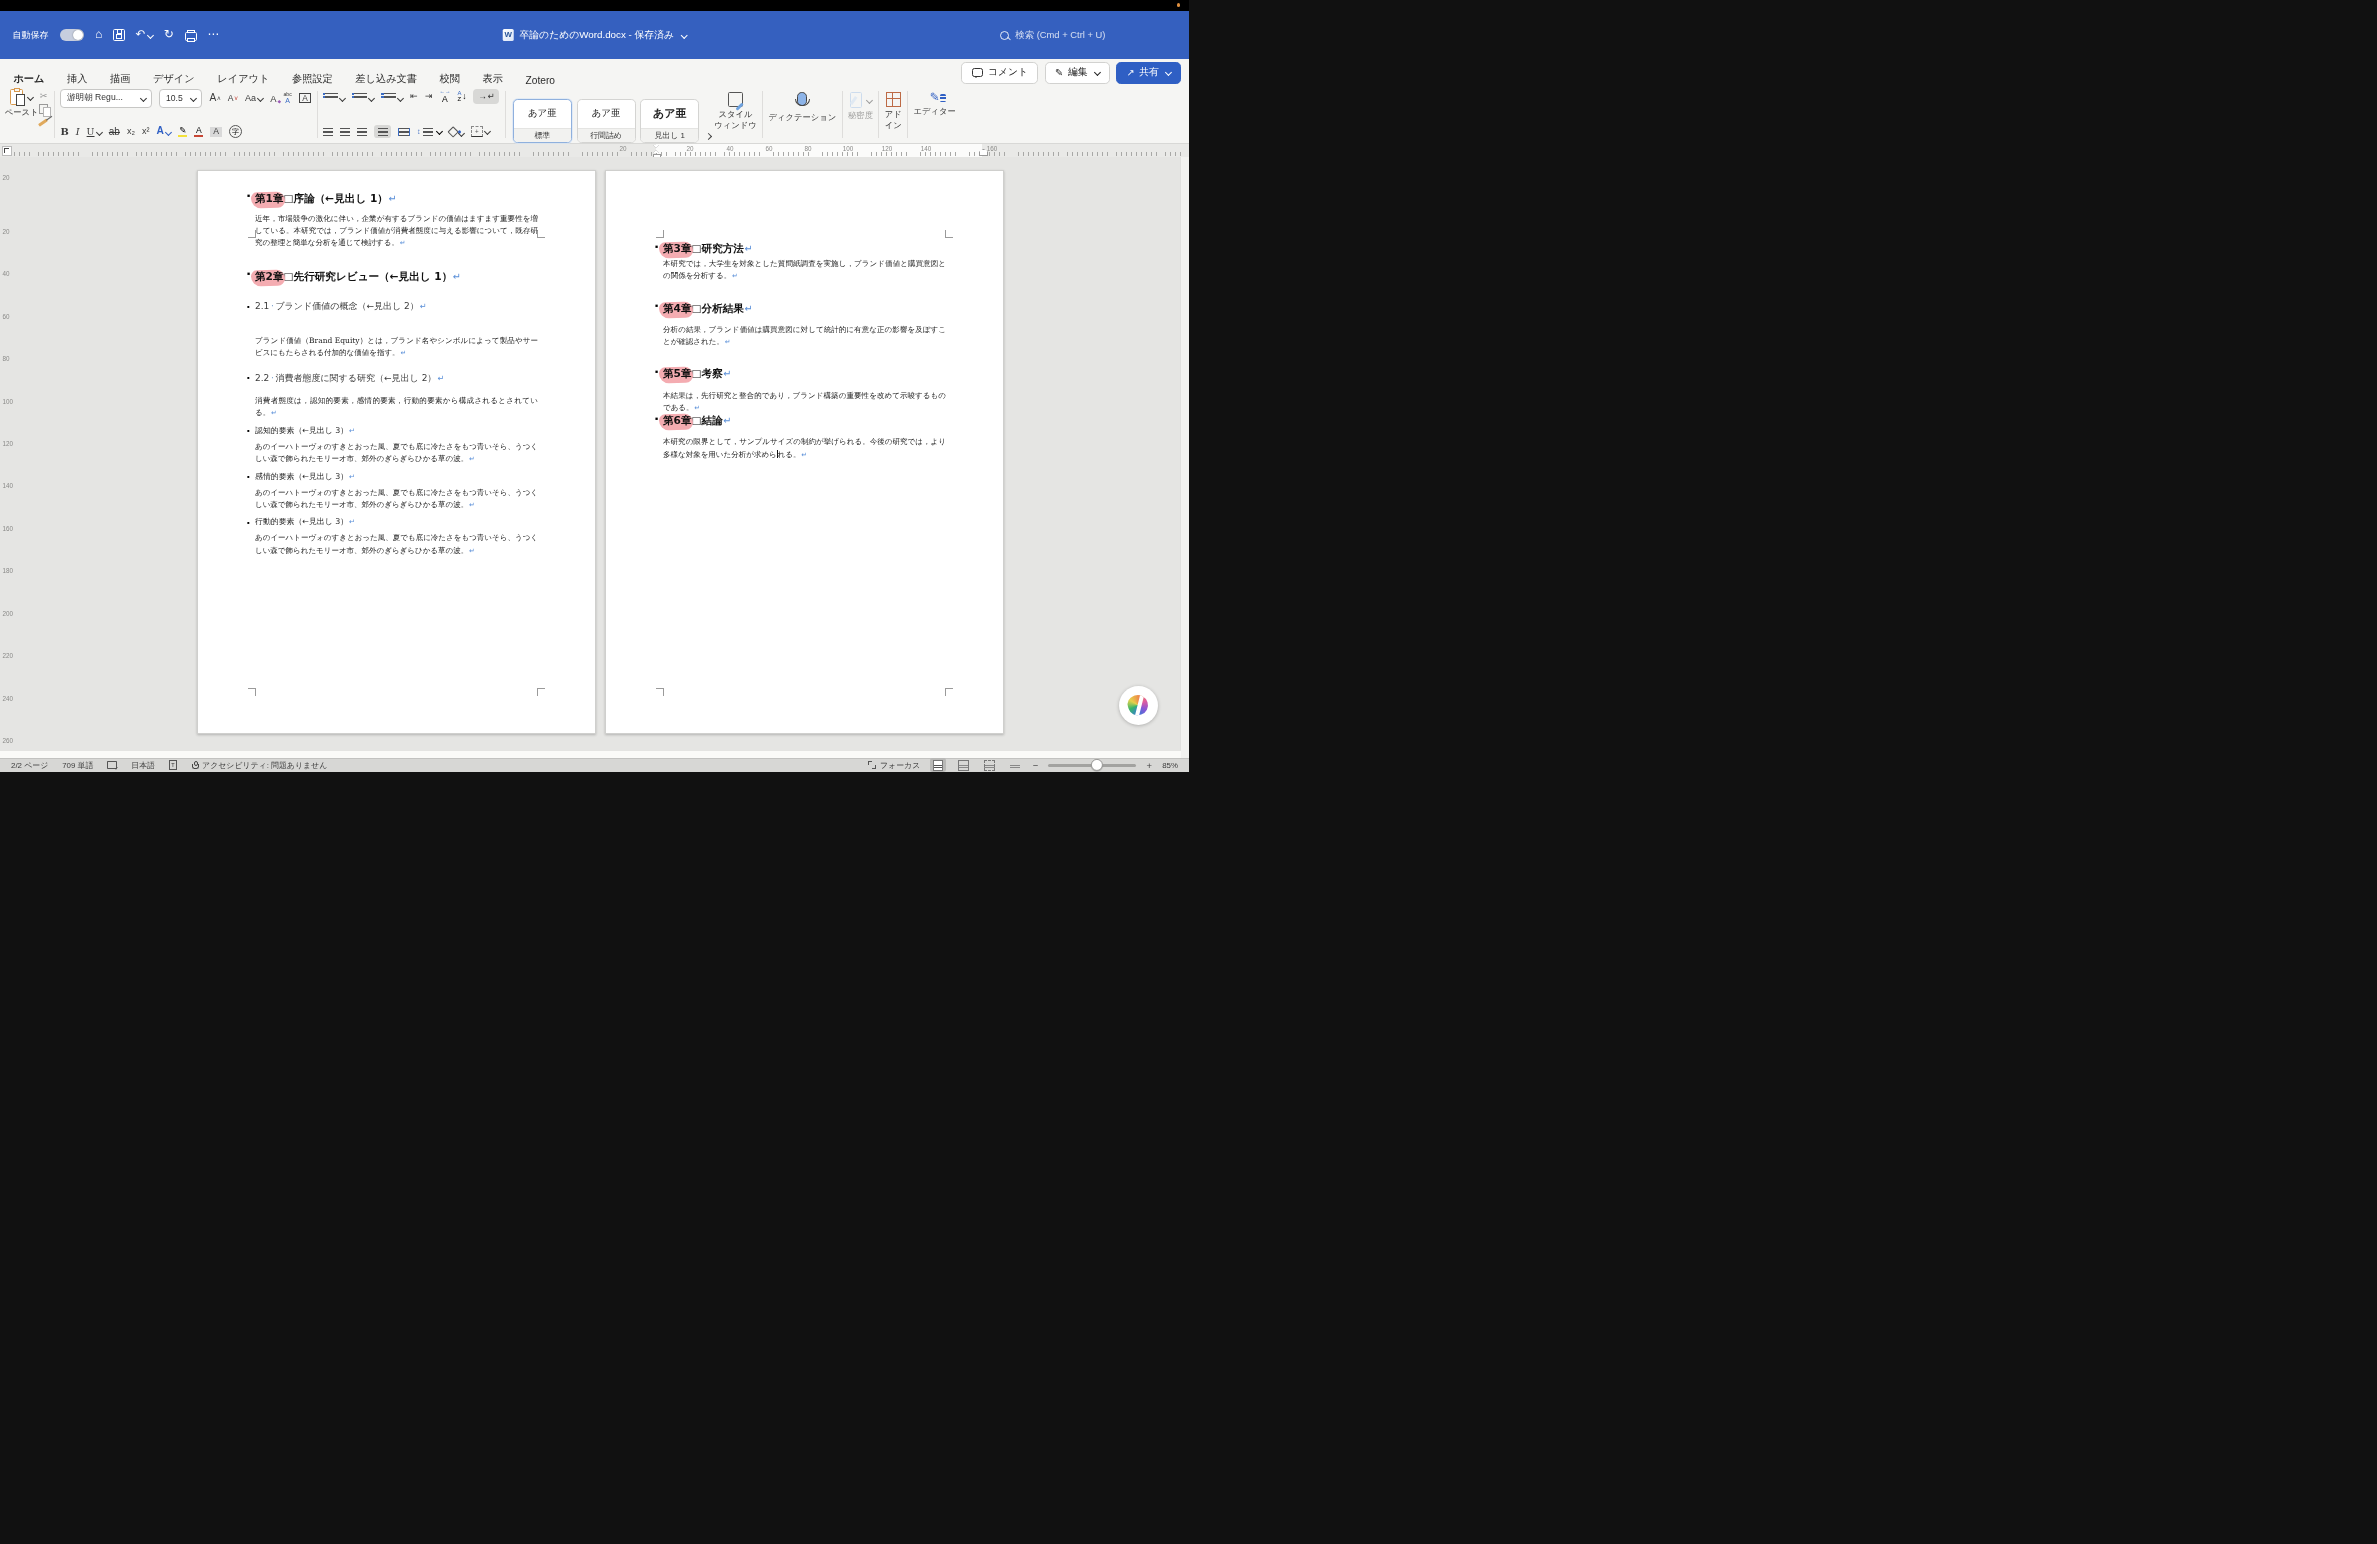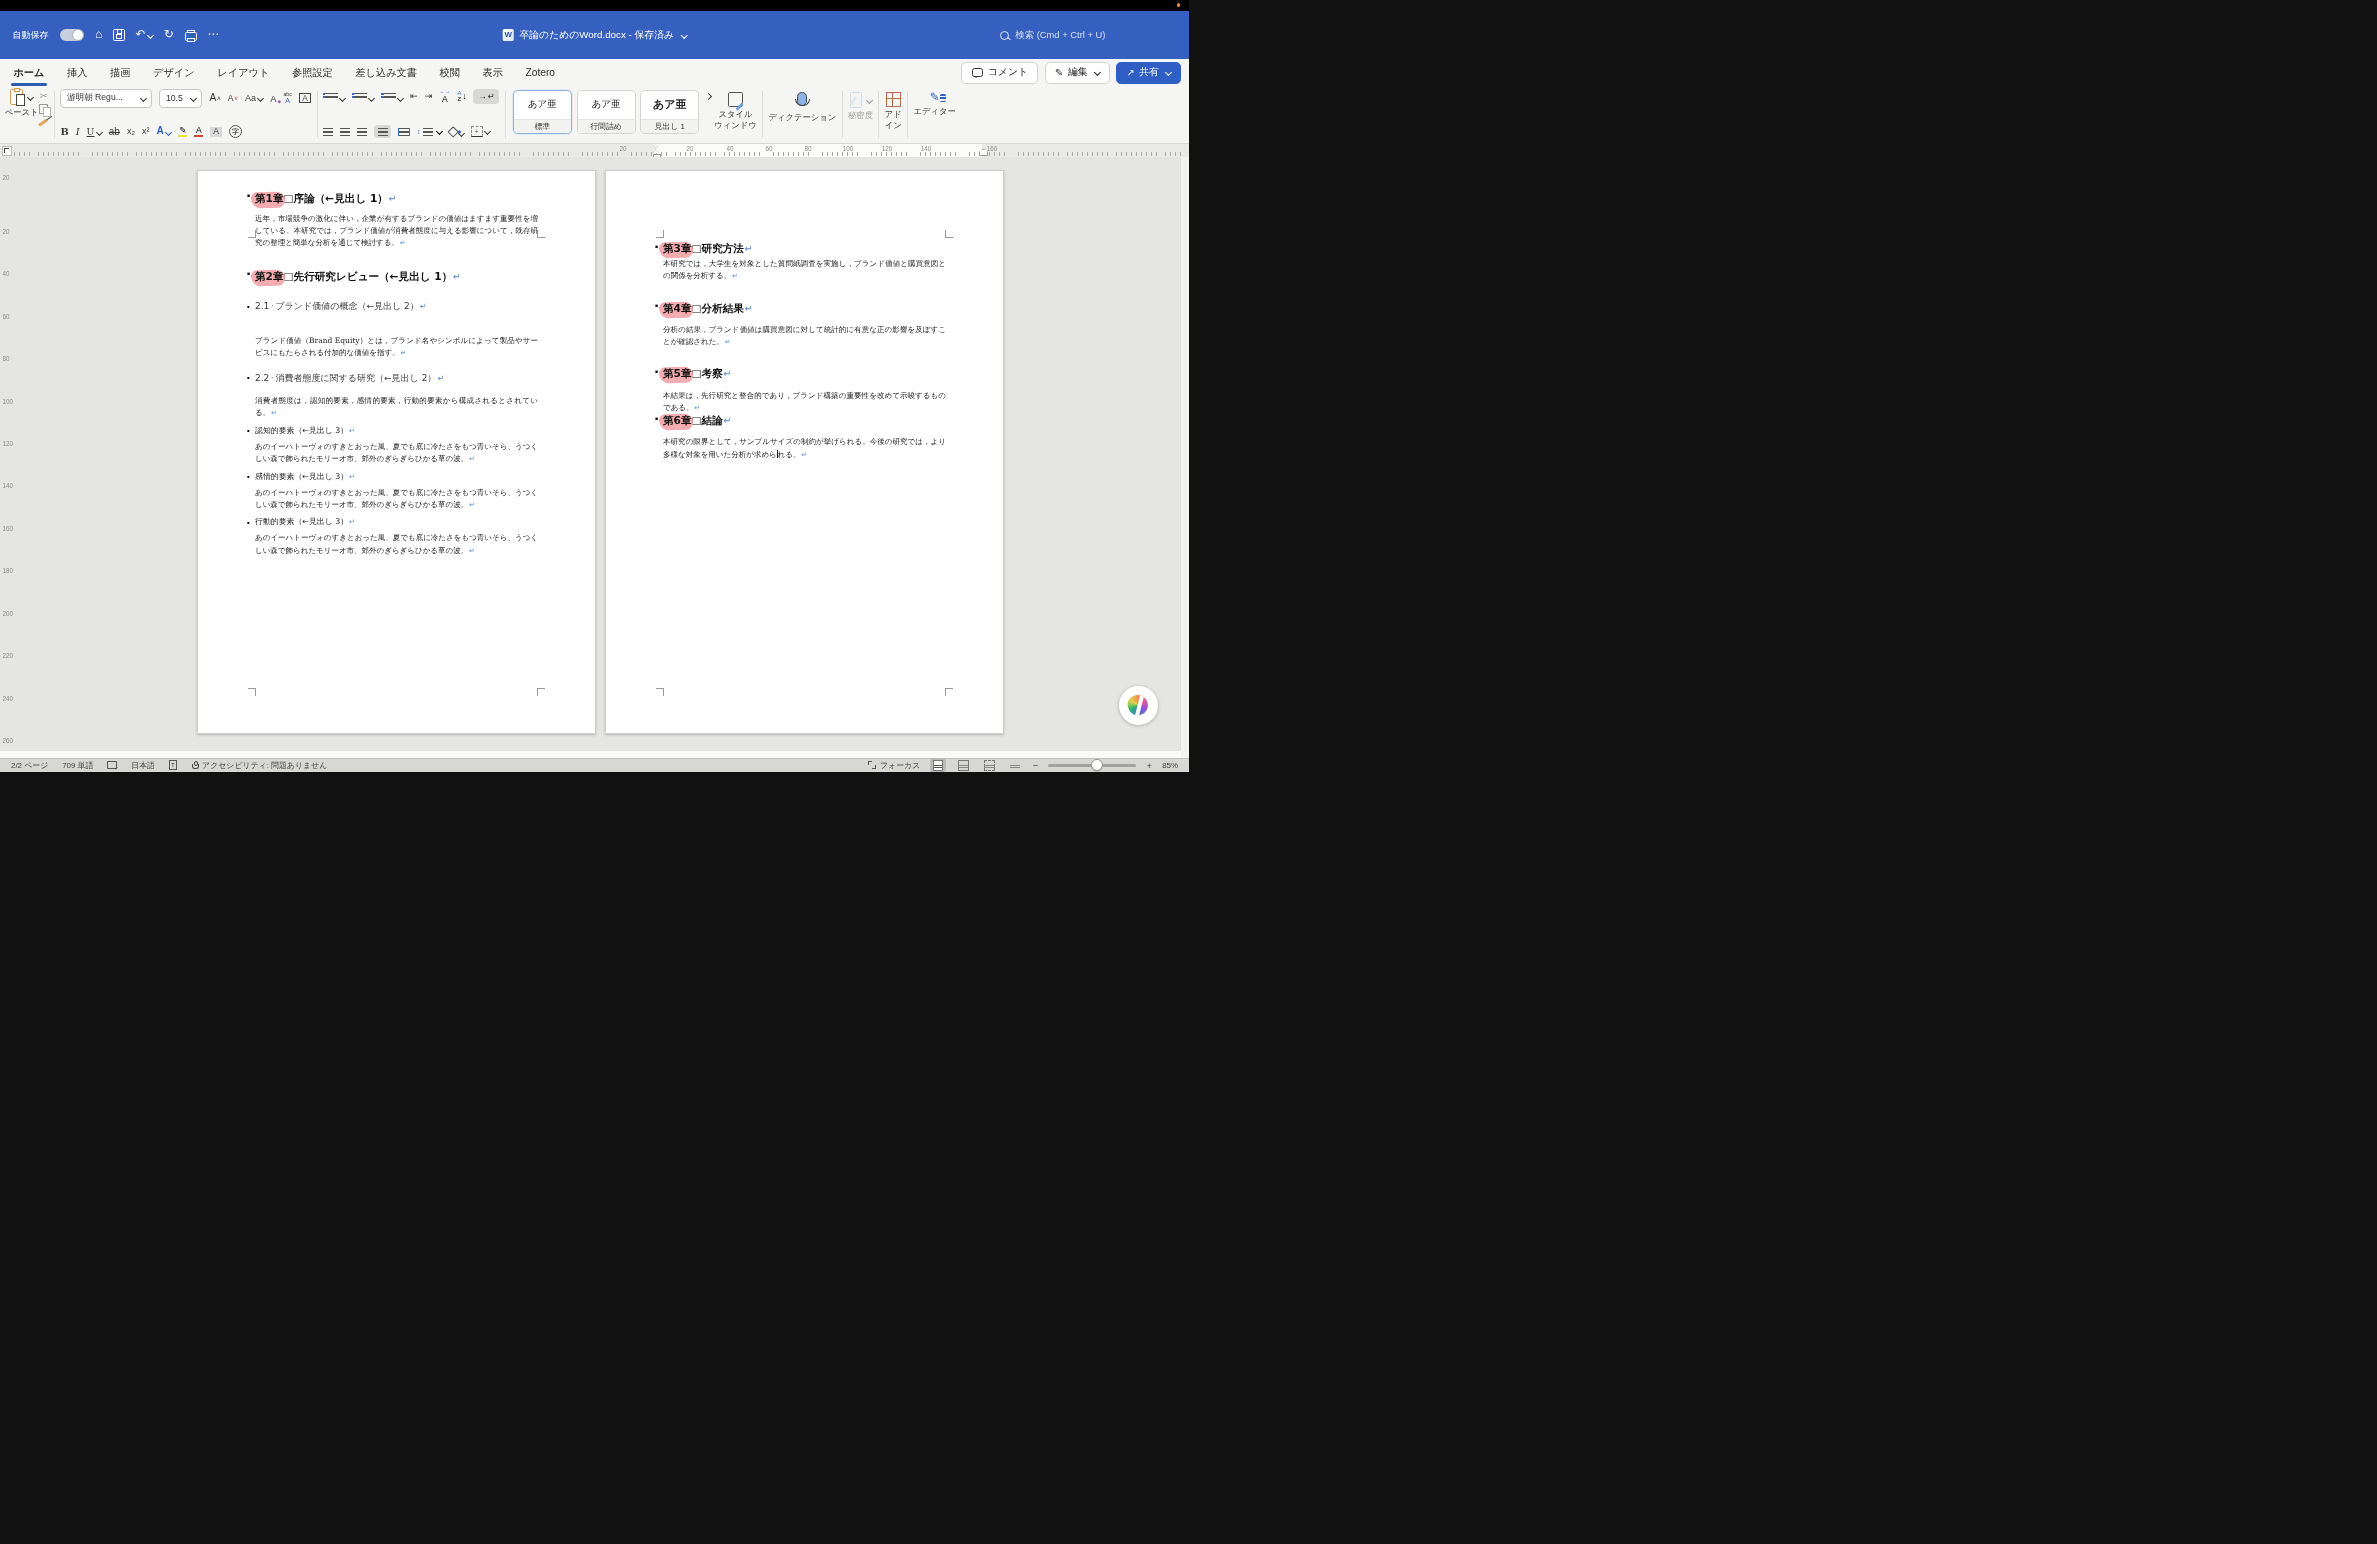--- a/index.html
+++ b/index.html
@@ -31,7 +31,7 @@
   .chev.r{transform:rotate(-45deg);}
   
   .tabrow{position:absolute;top:59px;left:0;right:0;height:27px;background:#f5f5f3;}
-  .tabs{position:absolute;left:12.6px;top:0;height:100%;display:flex;align-items:center;gap:21px;font-size:10.2px;color:#2b2b2b;}
+  .tabs{position:absolute;left:12.6px;top:0;height:100%;display:flex;align-items:flex-end;gap:21px;font-size:10.2px;color:#2b2b2b;}
   .tab{position:relative;cursor:pointer;padding:0 0.8px;}
   .tab.active{font-weight:bold;}
   .tab.active::after{content:"";position:absolute;left:-1.6px;right:-1.6px;bottom:-6.3px;height:2.8px;border-radius:1.6px;background:#2b5cad;}

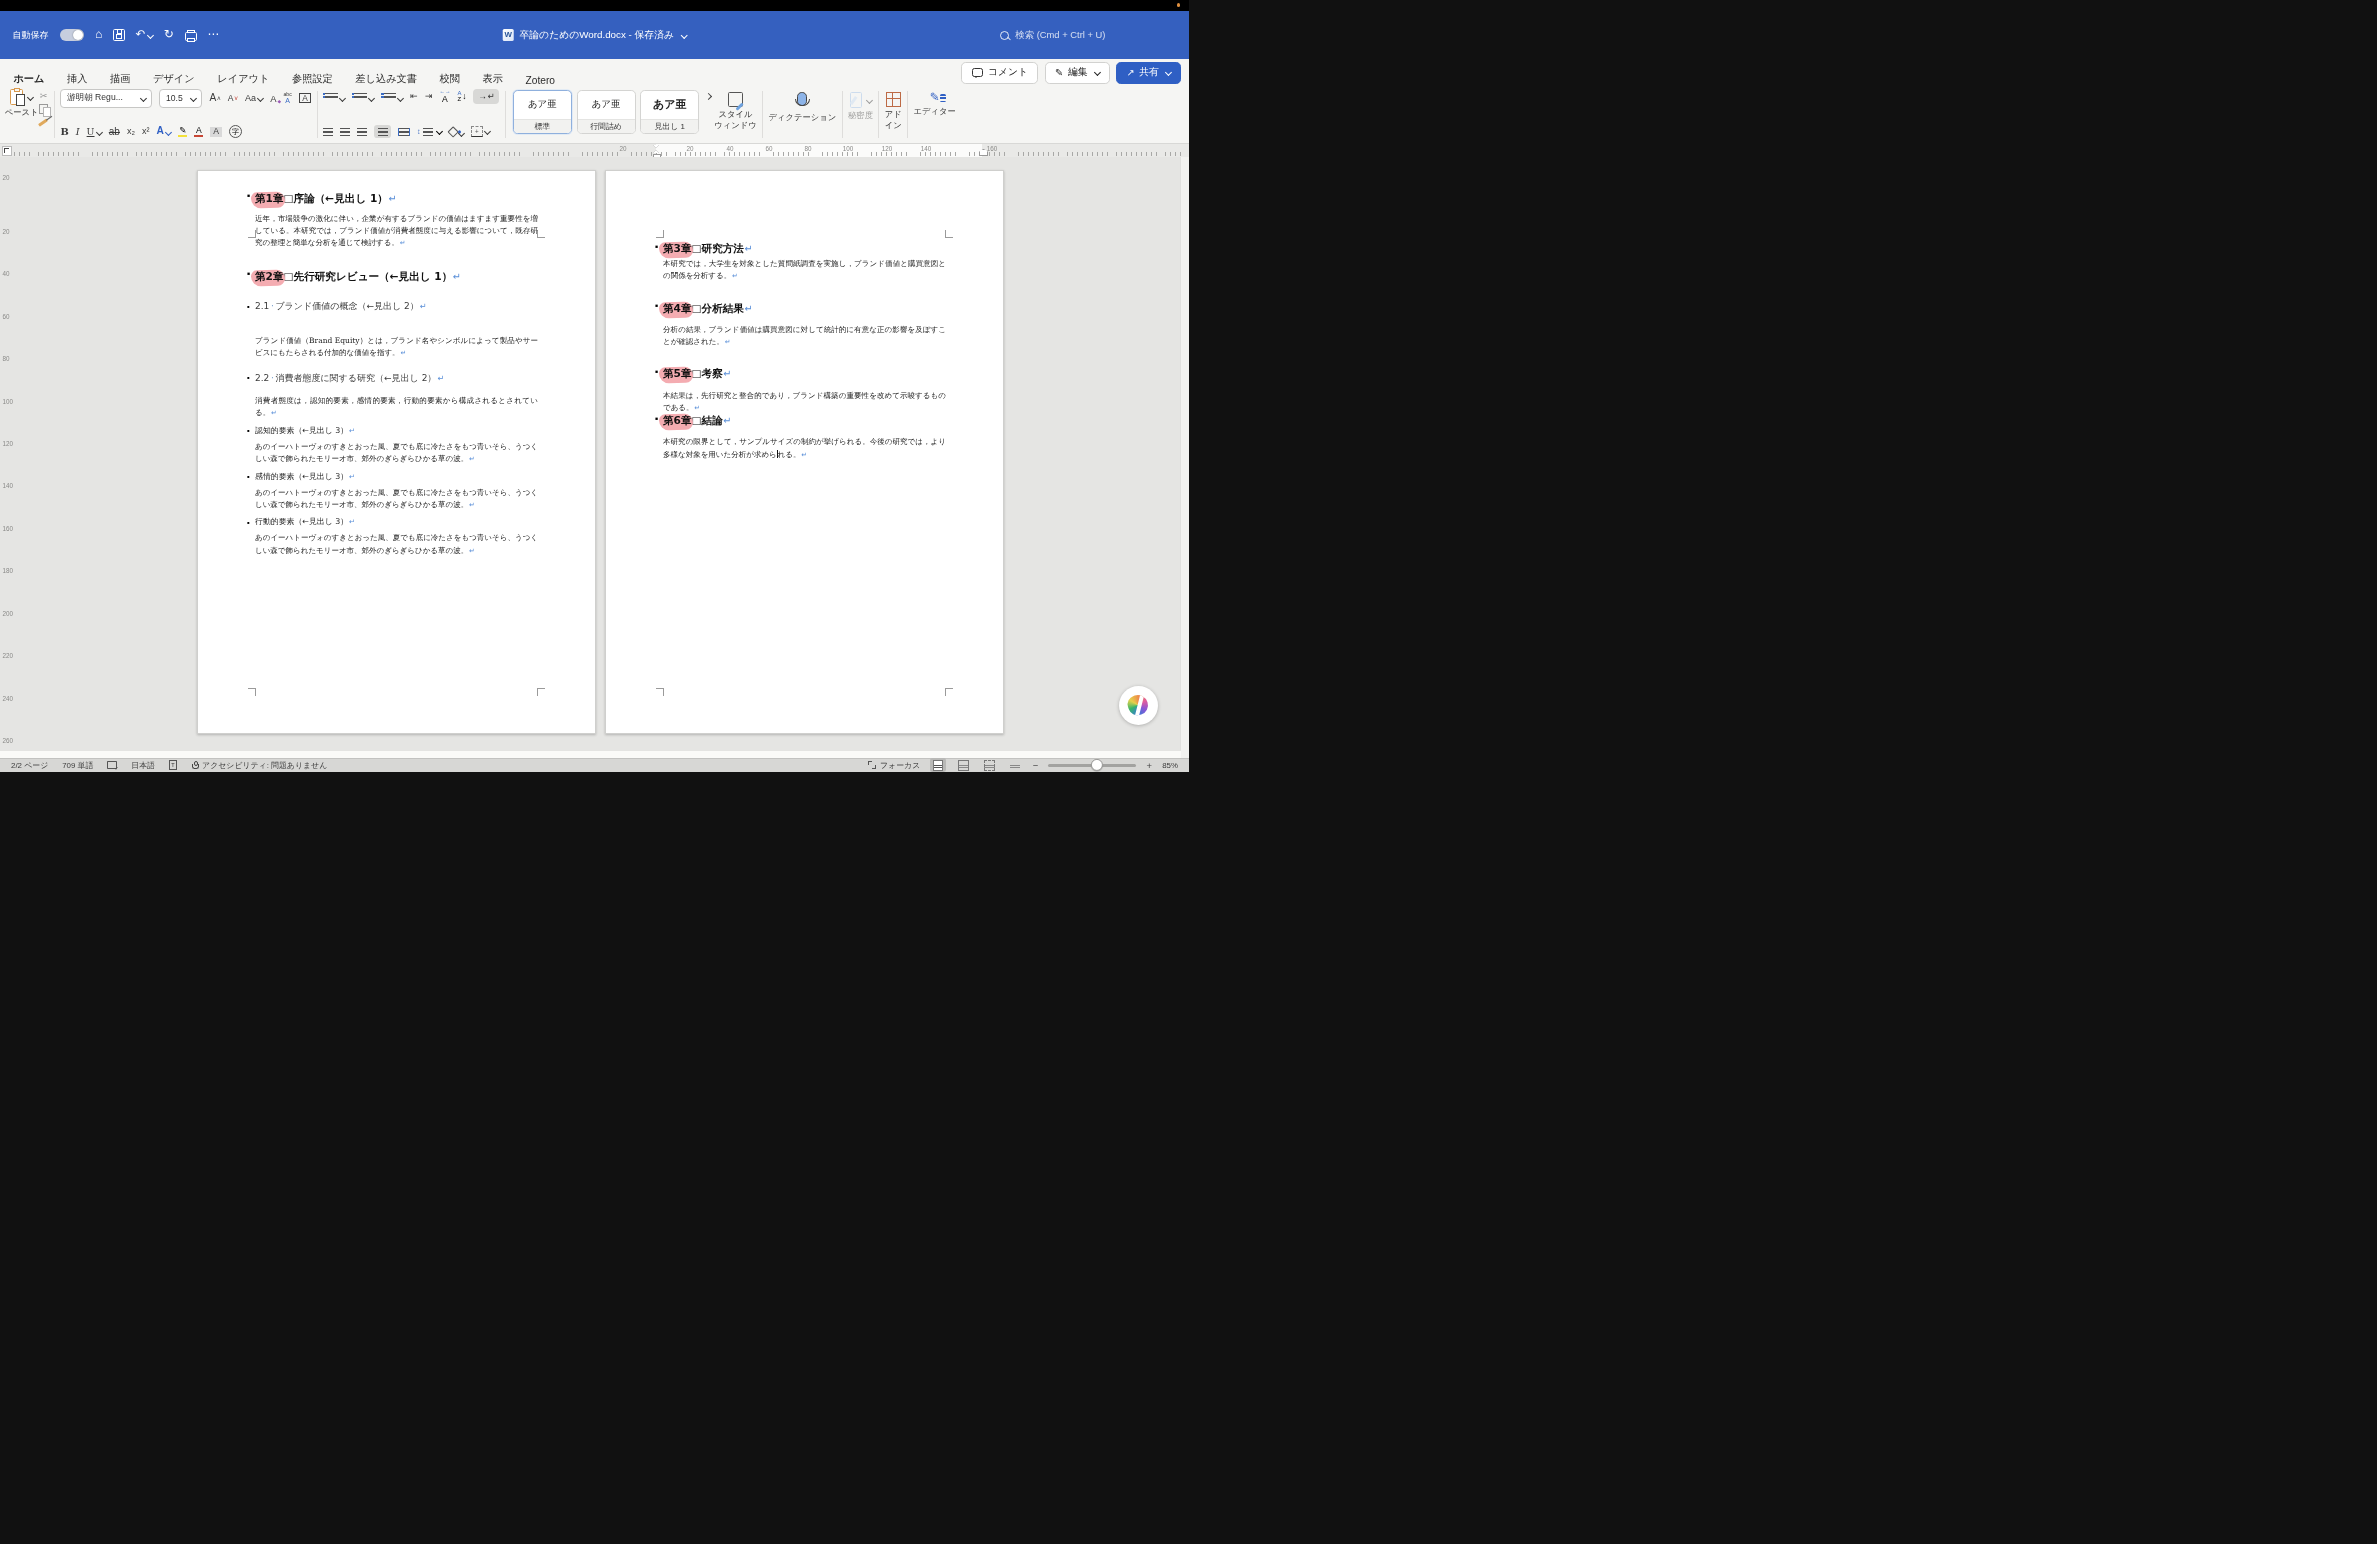--- a/index.html
+++ b/index.html
@@ -96,7 +96,7 @@
   .lnsp{display:inline-flex;align-items:center;gap:1.6px;}
   .lnsp .ud{font-size:7.9px;color:#3b6cc4;}
   
-  .gallery{display:flex;align-items:flex-start;gap:4.7px;padding:3.9px 3.1px 0 1.6px;}
+  .gallery{display:flex;align-items:flex-end;gap:4.7px;padding:3.9px 3.1px 0 1.6px;}
   .card{width:57px;height:42px;background:#fff;border:0.8px solid #d4d4d2;border-radius:4.7px;overflow:hidden;display:flex;flex-direction:column;cursor:pointer;}
   .card.selected{border:1.3px solid #8fb0dd;box-shadow:0 0 0 0.8px #dce7f5;}
   .card .prev{flex:1;display:flex;align-items:center;justify-content:center;font-family:"DejaVu Serif",serif;font-size:9.4px;color:#222;}

